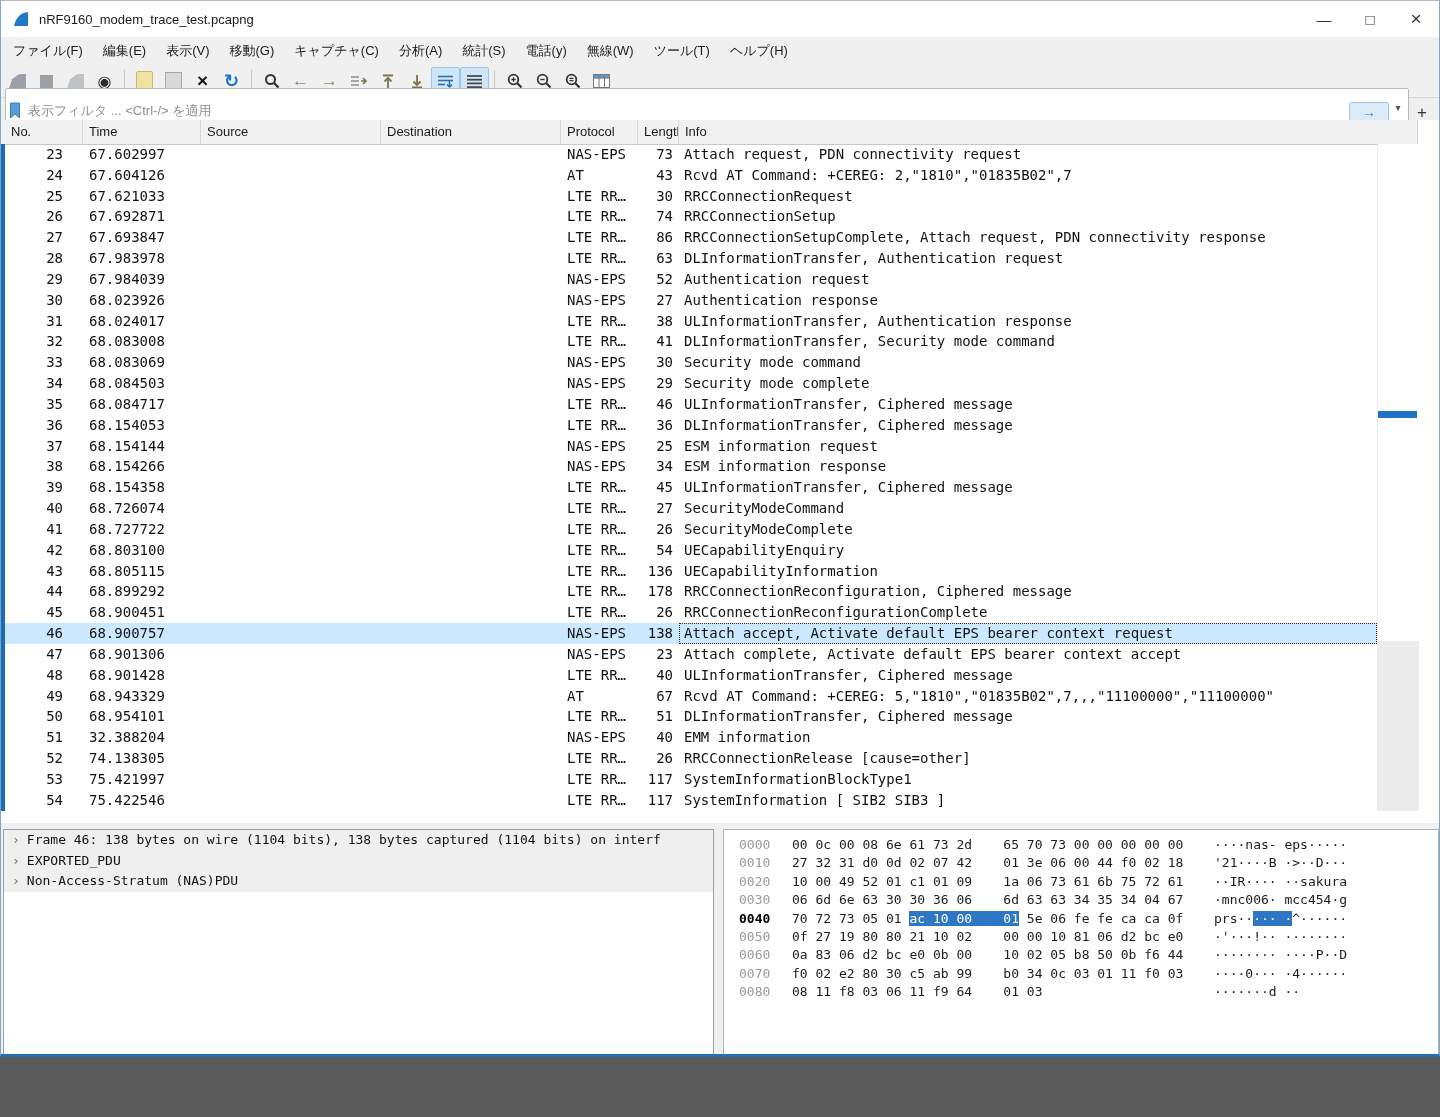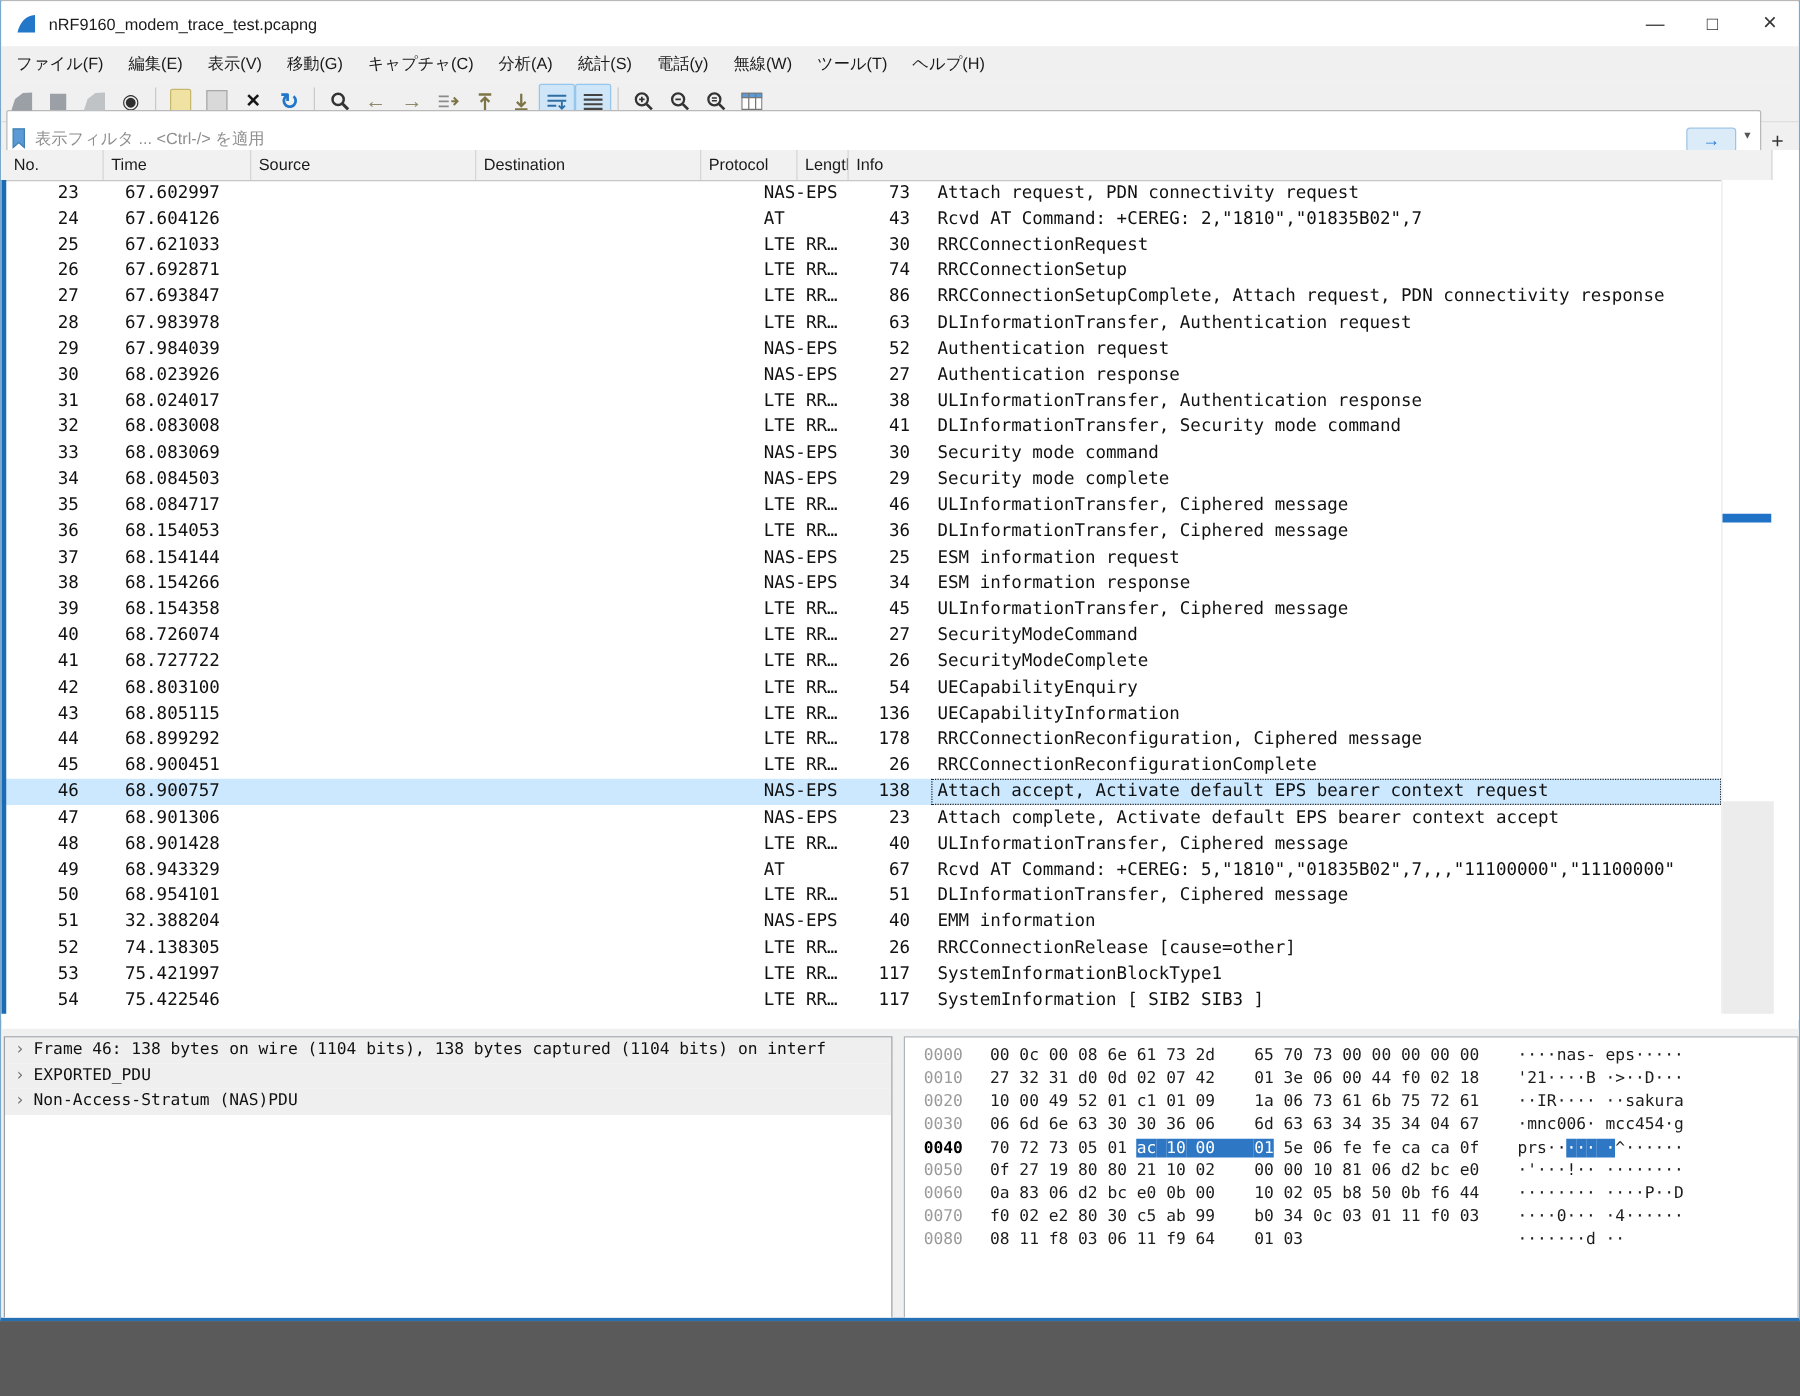--- a/index.html
+++ b/index.html
@@ -43,7 +43,7 @@
   .hcell{border-right:1px solid #d6d6d6;padding:4px 0 0 6px;overflow:hidden;white-space:nowrap;}
   .hcell:first-child{padding-left:10px;}
   .pl-body{position:absolute;top:24px;left:0;width:1376px;height:667px;overflow:hidden;font-family:"DejaVu Sans Mono","Liberation Mono",monospace;font-size:14px;color:#111;}
-  .pl-row{display:grid;height:20.84px;line-height:20.8px;white-space:pre;gap:11px;}
+  .pl-row{display:grid;height:20.84px;line-height:20.8px;white-space:pre;}
   .pl-row.selected{background:#cce8ff;}
   .c-no{text-align:right;padding-right:20px;}
   .c-time{padding-left:6px;}

